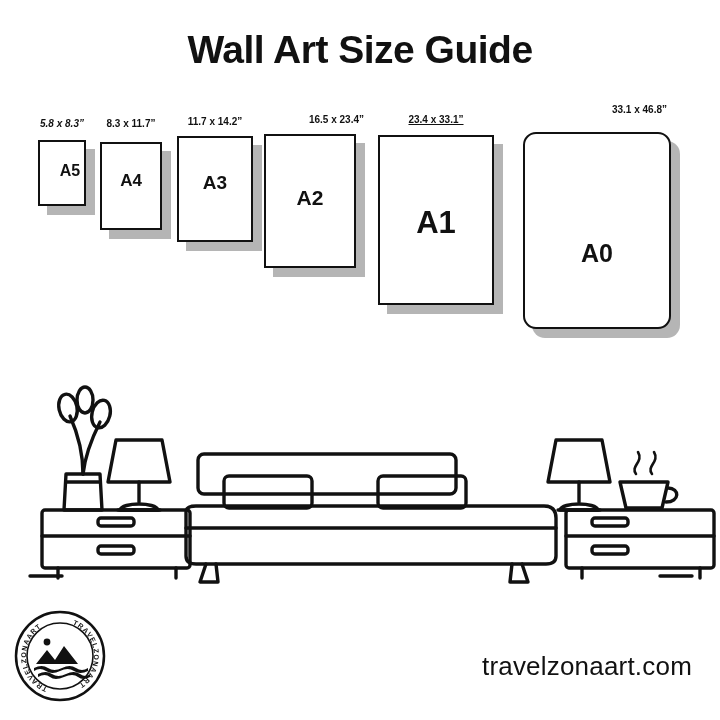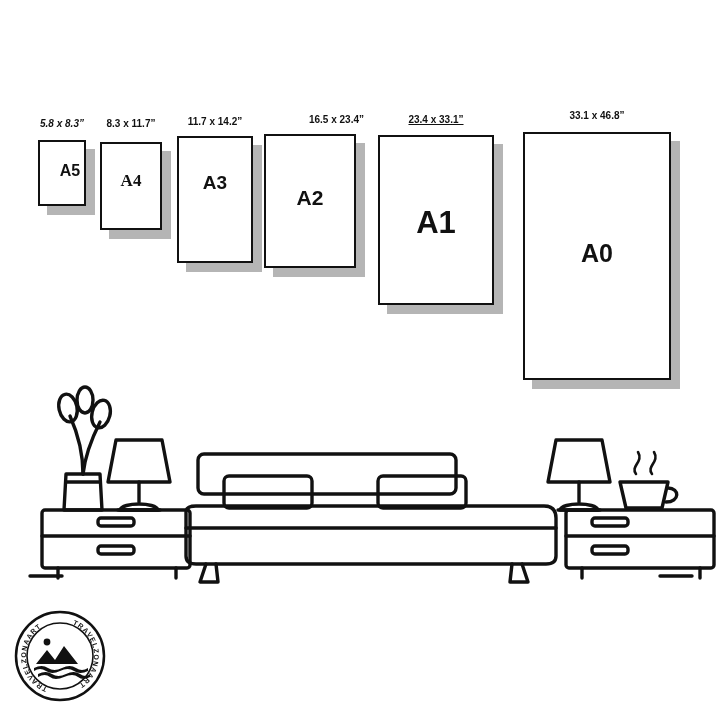--- a/index.html
+++ b/index.html
@@ -101,6 +101,7 @@
 
 <div id="stage">
 
+  <div class="title">Wall Art Size Guide</div>
 
   <div class="frames">
 

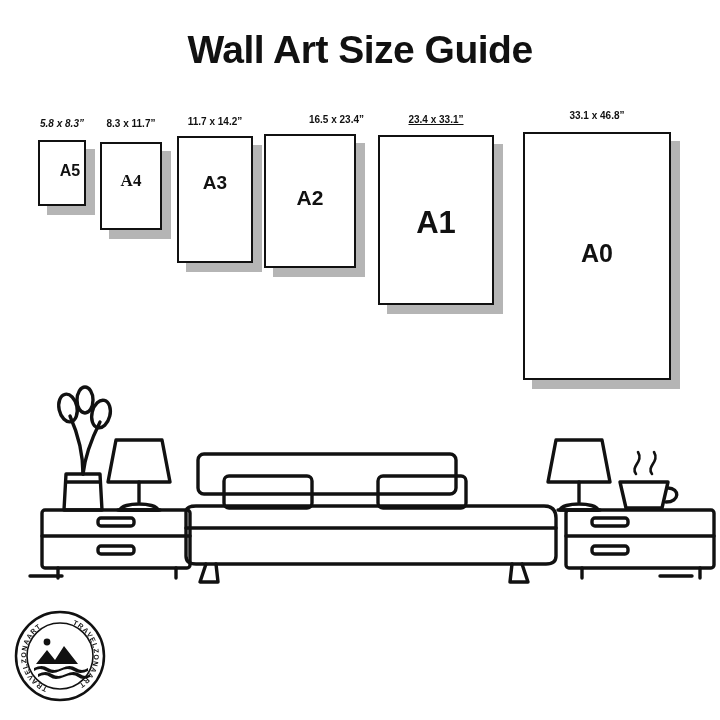--- a/index.html
+++ b/index.html
@@ -141,7 +141,7 @@
     </div>
 
     <div class="frame-group">
-      <div class="frame-dim" style="left:527px; top:110px; width:140px;">33.1 x 46.8”</div>
+      <div class="frame-dim" style="left:527px; top:104px; width:140px;text-align:right;">33.1 x 46.8”</div>
       <div class="frame-box" style="left:523px; top:132px; width:148px; height:248px;">
         <div class="frame-label" style="top:105px; font-size:25px;">A0</div>
       </div>

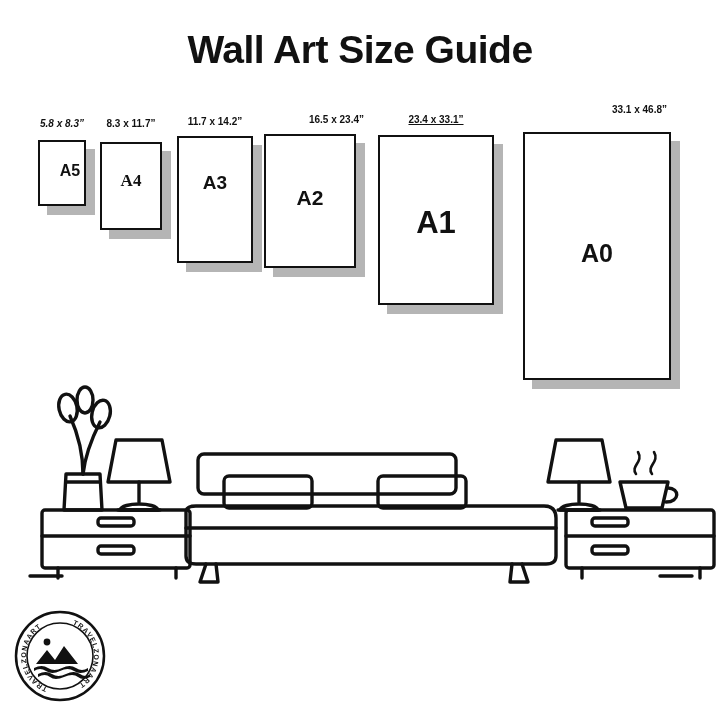--- a/index.html
+++ b/index.html
@@ -115,7 +115,7 @@
     <div class="frame-group">
       <div class="frame-dim" style="left:76px; top:118px; width:110px;">8.3 x 11.7”</div>
       <div class="frame-box" style="left:100px; top:142px; width:62px; height:88px;">
-        <div class="frame-label" style="top:27px; font-size:17px;font-family:Liberation Serif, serif;">A4</div>
+        <div class="frame-label" style="top:27px; font-size:17px;">A4</div>
       </div>
     </div>
 

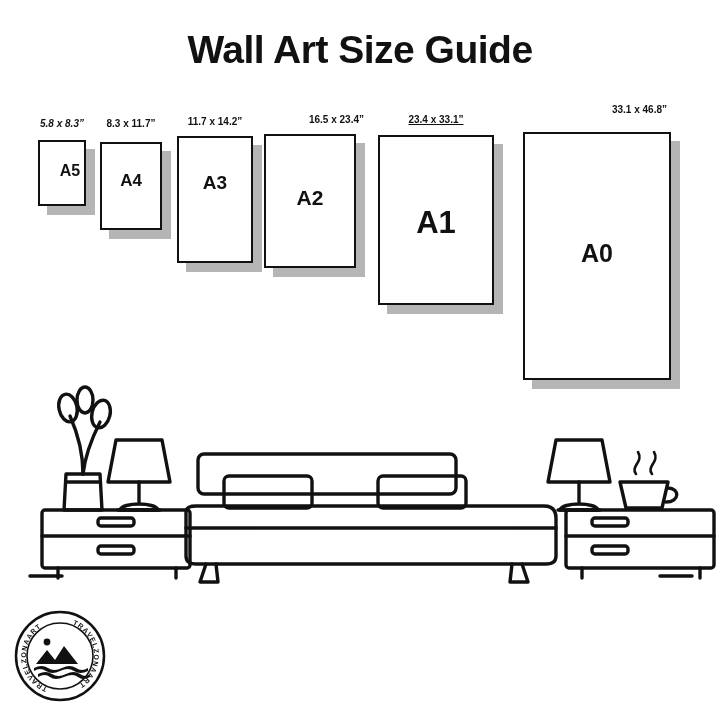--- a/index.html
+++ b/index.html
@@ -121,7 +121,7 @@
 
     <div class="frame-group">
       <div class="frame-dim" style="left:155px; top:116px; width:120px;">11.7 x 14.2”</div>
-      <div class="frame-box" style="left:177px; top:136px; width:76px; height:127px;">
+      <div class="frame-box" style="left:177px; top:136px; width:76px; height:106px;">
         <div class="frame-label" style="top:34px; font-size:19px;">A3</div>
       </div>
     </div>

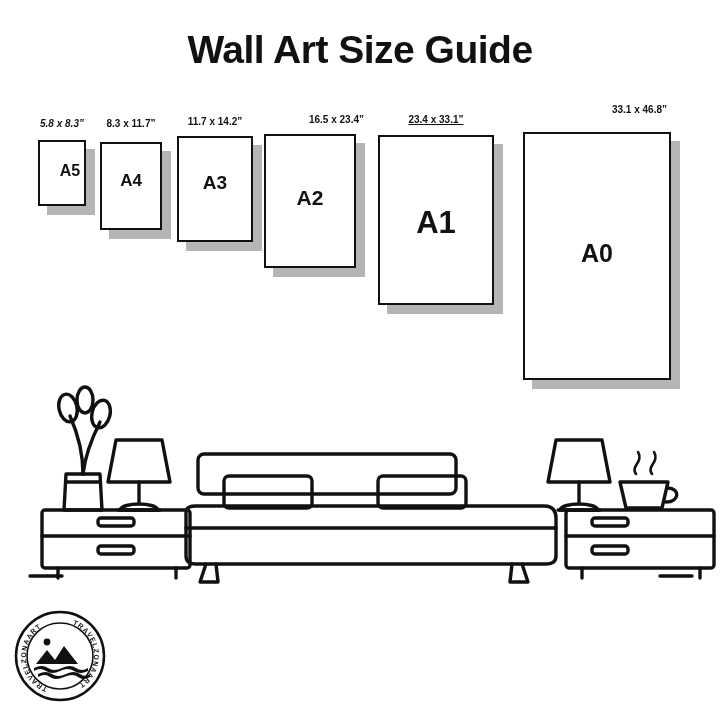--- a/index.html
+++ b/index.html
@@ -142,7 +142,7 @@
 
     <div class="frame-group">
       <div class="frame-dim" style="left:527px; top:104px; width:140px;text-align:right;">33.1 x 46.8”</div>
-      <div class="frame-box" style="left:523px; top:132px; width:148px; height:248px;">
+      <div class="frame-box" style="left:523px; top:132px; width:148px; height:197px;border-radius:13px;">
         <div class="frame-label" style="top:105px; font-size:25px;">A0</div>
       </div>
     </div>

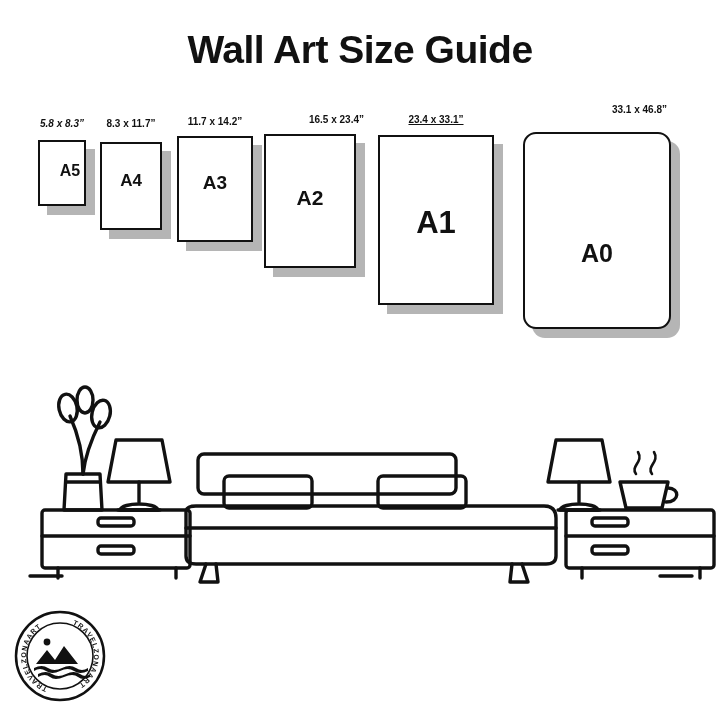--- a/index.html
+++ b/index.html
@@ -244,6 +244,7 @@
     </svg>
   </div>
 
+  <div class="footer-url">travelzonaart.com</div>
 
 </div>
 

